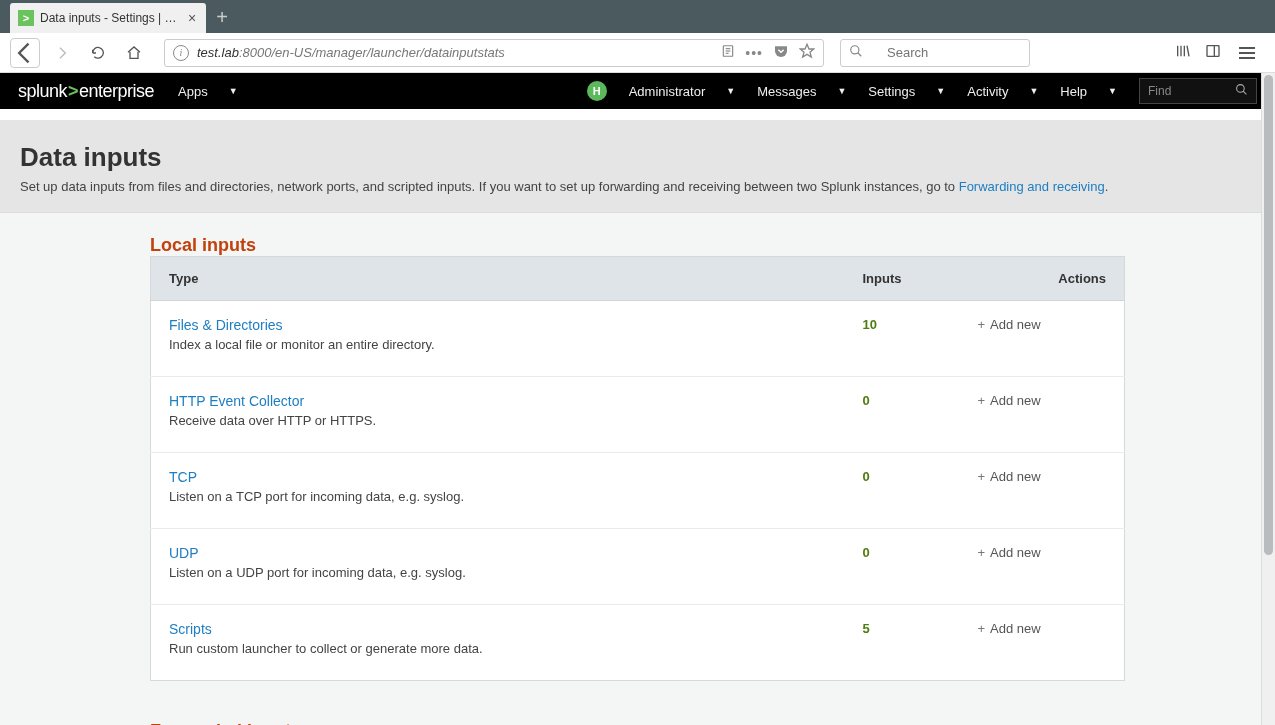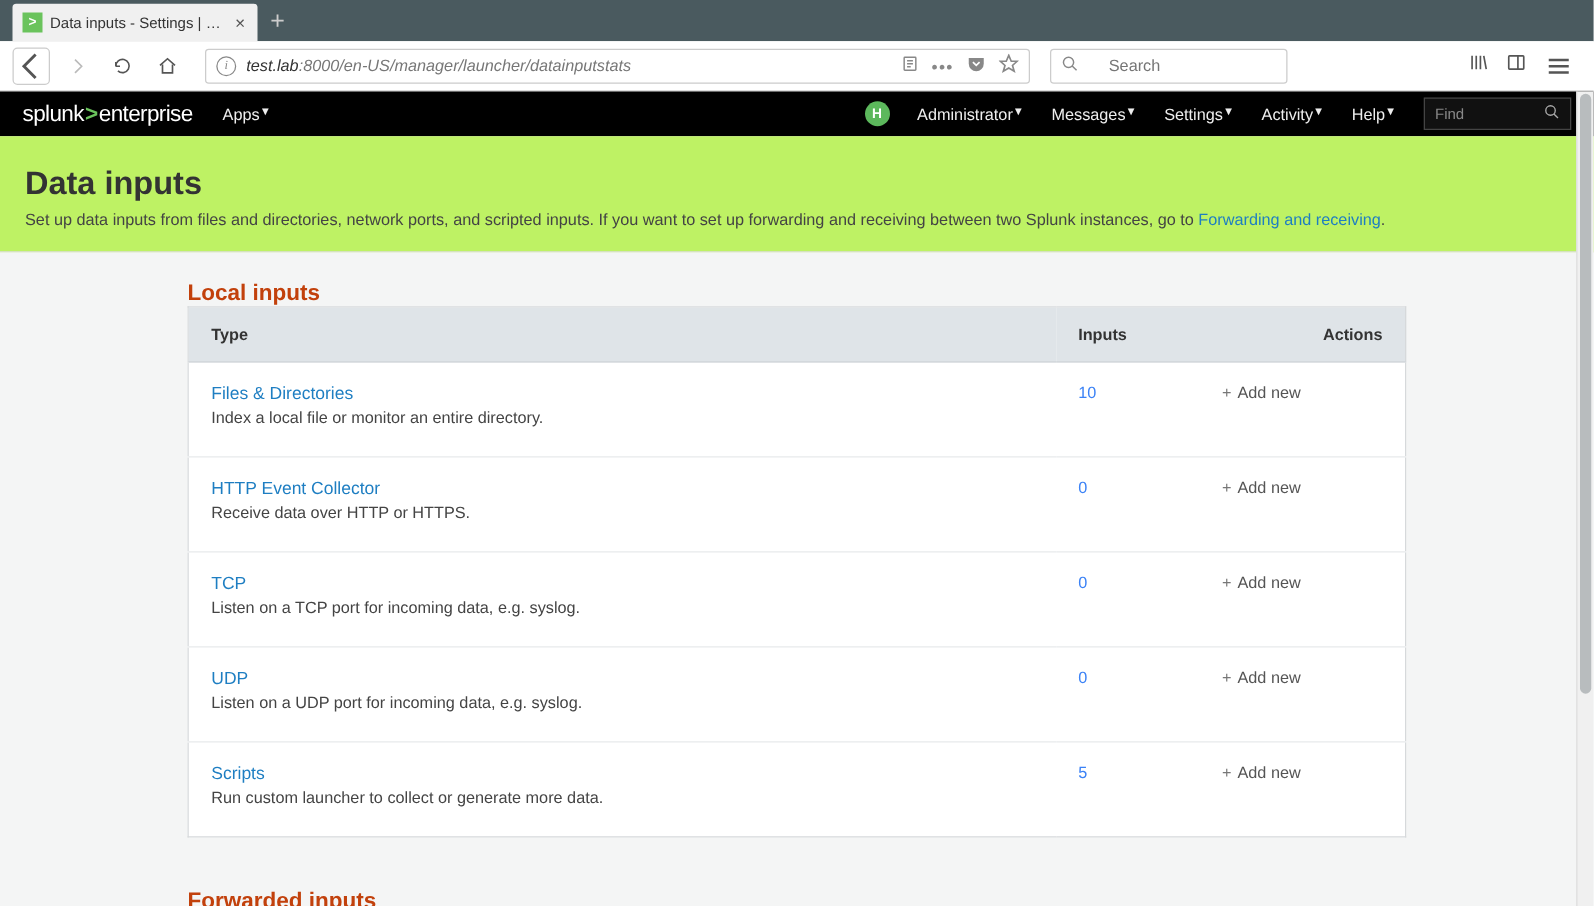--- a/index.html
+++ b/index.html
@@ -35,7 +35,7 @@
 .splunk-logo .sp { color: #fff; font-weight: 300; }
 .splunk-logo .gt { color: #6ac35c; font-weight: bold; padding: 0 1px; }
 .splunk-logo .ent { color: #fff; font-weight: 300; }
-.menu-item { margin-left: 24px; cursor: pointer; color: #eee; display: flex; align-items: flex-start; gap: 0; }
+.menu-item { margin-left: 24px; cursor: pointer; color: #eee; display: flex; align-items: center; gap: 21px; }
 .caret { font-size: 9px; }
 .splunk-right { margin-left: auto; display: flex; align-items: center; gap: 22px; }
 .avatar-badge { width: 20px; height: 20px; background: #5cb85c; color: #fff; border-radius: 50%; display: flex; align-items: center; justify-content: center; font-size: 11px; font-weight: bold; }

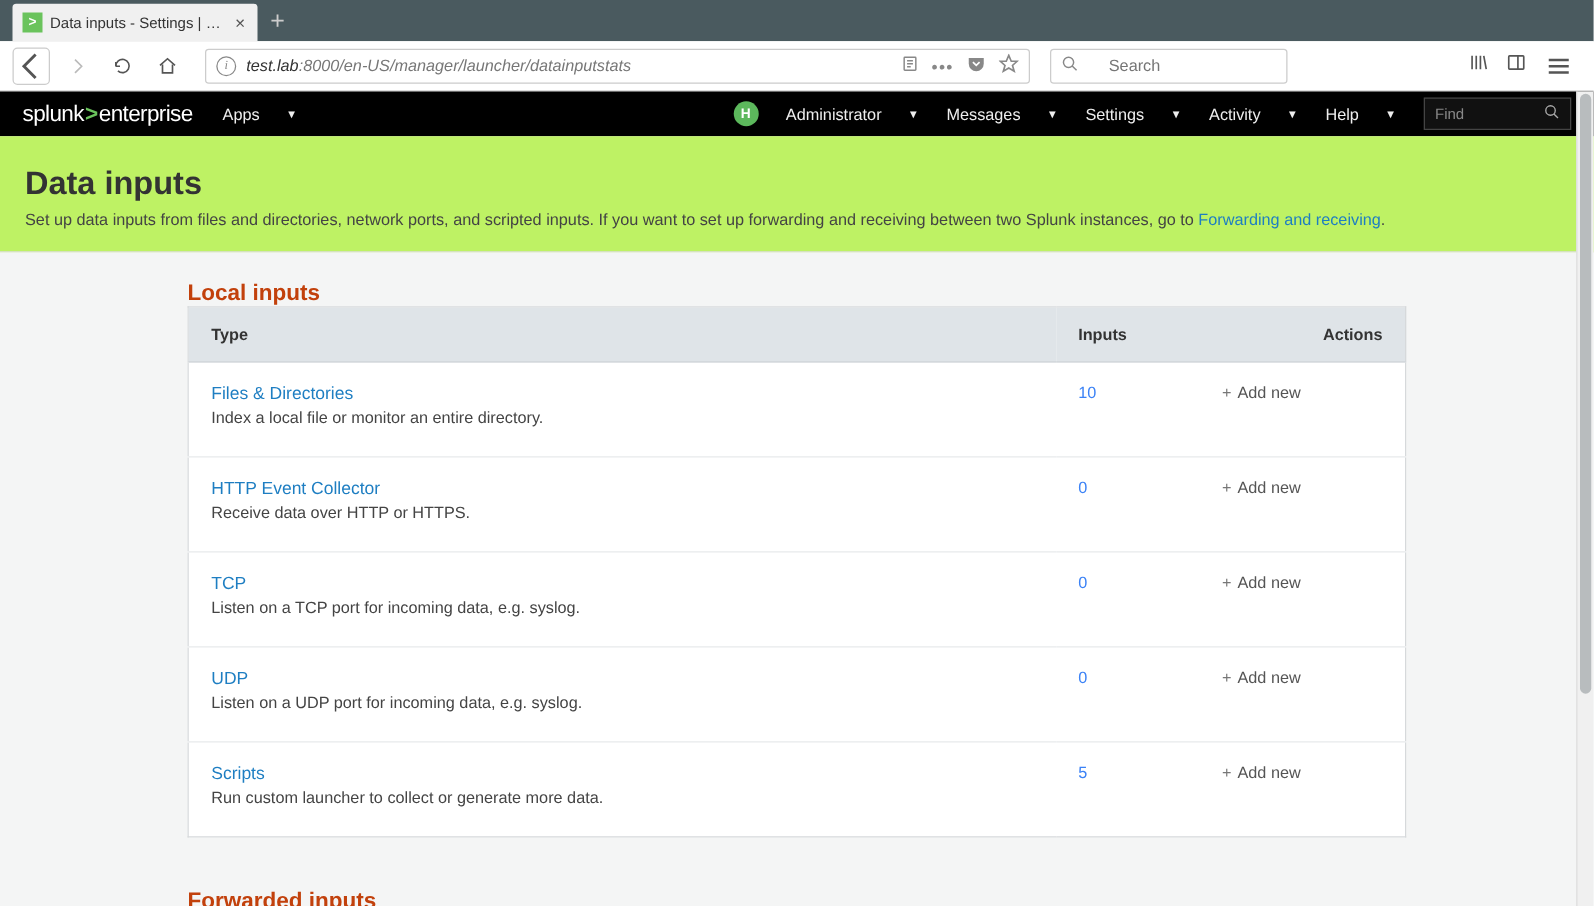--- a/index.html
+++ b/index.html
@@ -43,7 +43,7 @@
 .find-box input { background: transparent; border: none; outline: none; color: #ccc; width: 80px; font-size: 12px;}
 .find-box input::placeholder { color: #888; }
 
-.page-header { padding: 22px 20px 18px 20px; border-bottom: 1px solid #ddd; background: #bef264; }
+.page-header { padding: 22px 20px 18px 20px; border-bottom: 1px solid #ddd; background: #e5e5e5; margin-top: 11px; }
 .page-header h1 { font-size: 26px; font-weight: 600; color: #333; margin-bottom: 6px; }
 .page-header p { font-size: 13px; color: #444; }
 .page-header a { color: #1e7ec2; text-decoration: none; }

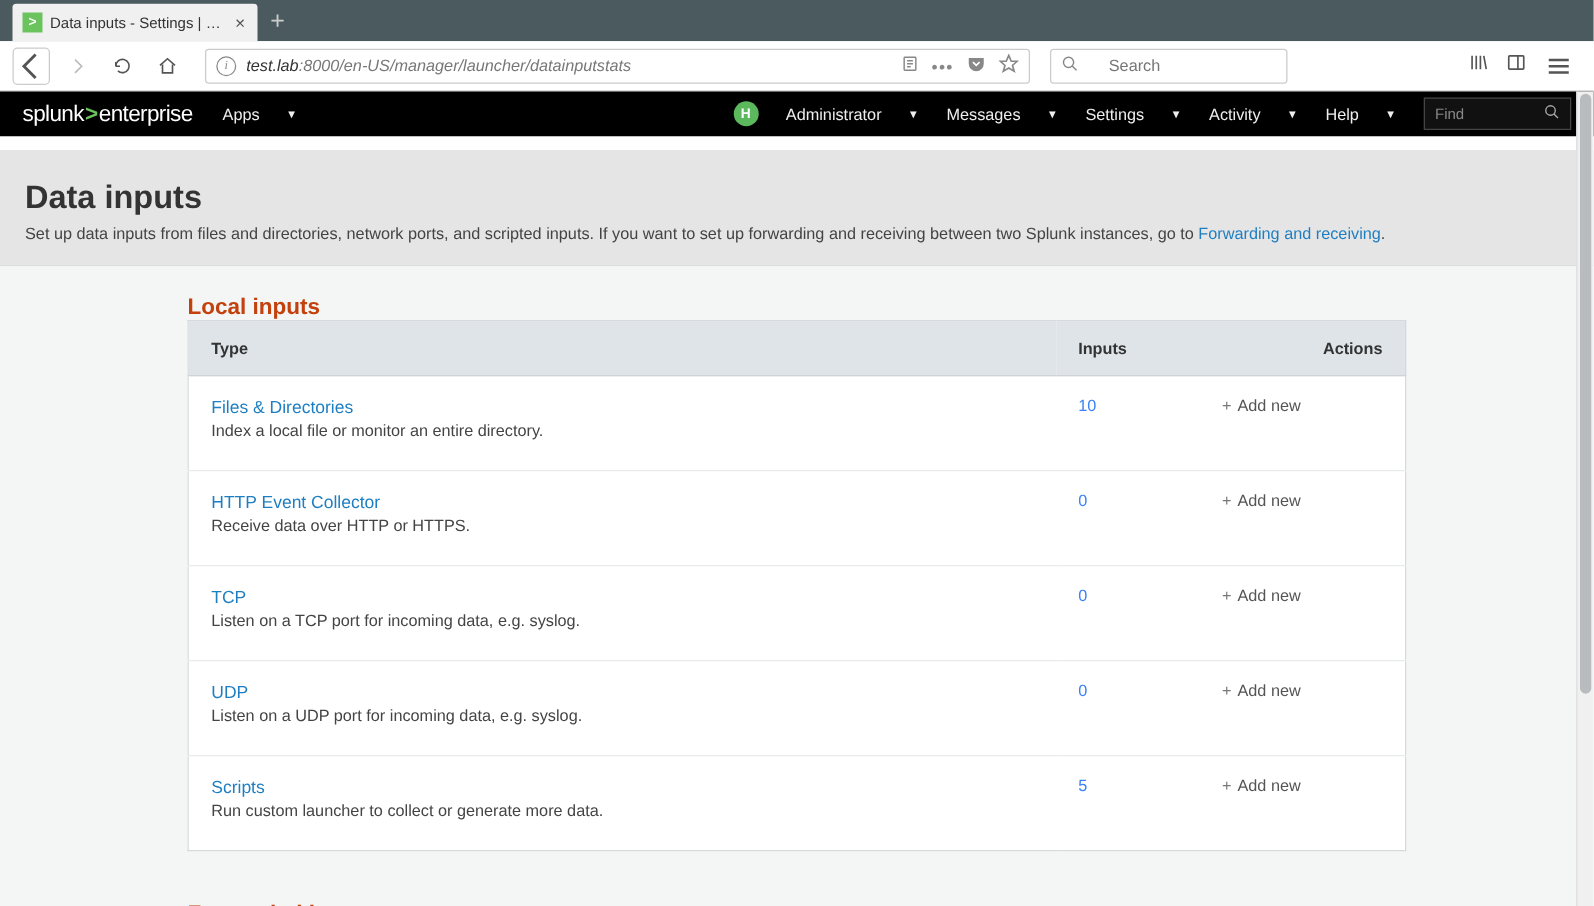--- a/index.html
+++ b/index.html
@@ -58,7 +58,7 @@
 table.inputs tbody tr:first-child td { border-top: none; }
 .type-link { color: #1e7ec2; text-decoration: none; font-size: 14px; cursor:pointer; }
 .type-desc { color: #444; margin-top: 4px; font-size: 13px; }
-td.inputs-count { color: #3b82f6; }
+td.inputs-count { color: #4d7c0f; font-weight: bold; }
 td.actions { text-align: left; }
 .add-new { color: #555; cursor: pointer; font-size: 13px; }
 .add-new .plus { font-weight: normal; margin-right: 2px; color: #777; }

